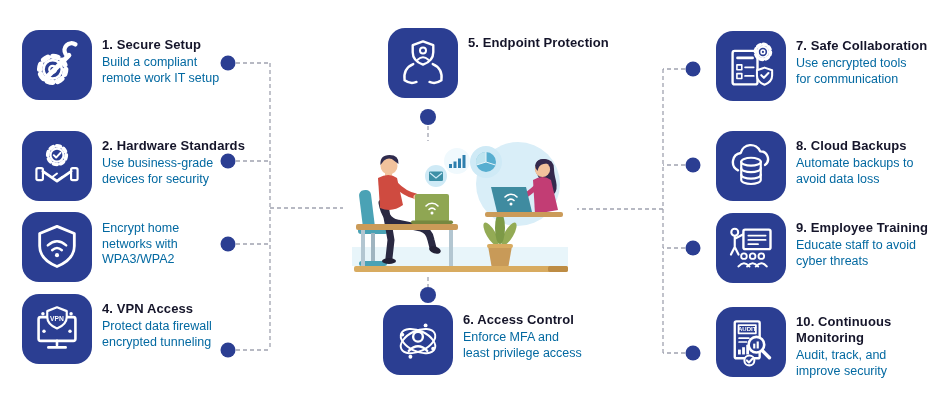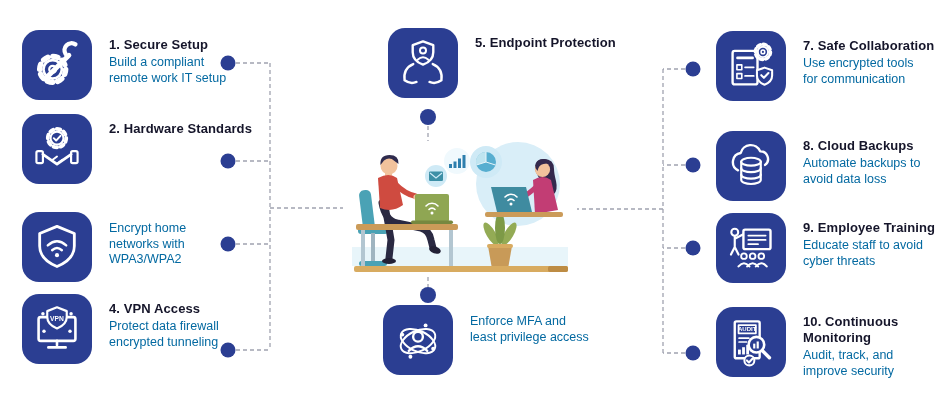--- a/index.html
+++ b/index.html
@@ -10,7 +10,7 @@
   .icon-box{width:70px;height:70px;background:#2b3e92;border-radius:17px;flex:0 0 70px;
             display:flex;align-items:center;justify-content:center;}
   .icon-box svg{width:52px;height:52px;display:block;}
-  .txt{margin-left:17px;margin-top:7px;}
+  .txt{margin-left:10px;margin-top:7px;}
   .txt.w-left{width:150px;}
   .txt.w-mid{width:168px;}
   .txt.w-right{width:145px;}

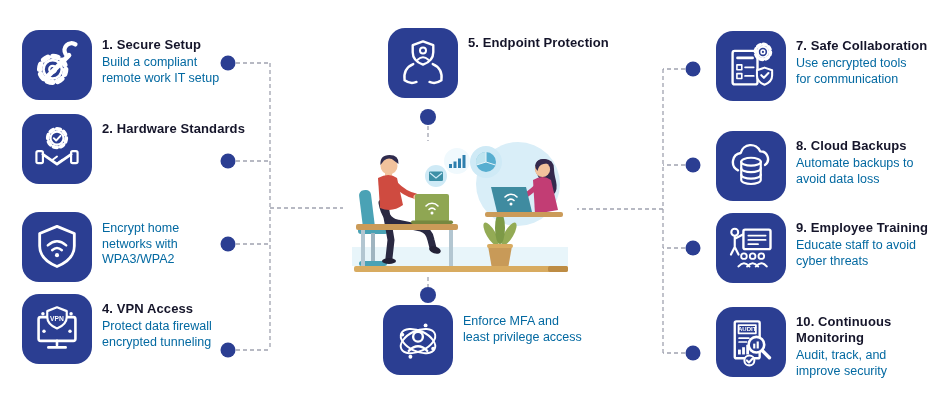--- a/index.html
+++ b/index.html
@@ -63,7 +63,7 @@
   </div>
 </div>
 
-<div class="item" style="left:22px;top:114px">
+<div class="item" style="left:22px;top:131px">
   <div class="icon-box">
     <svg viewBox="0 0 48 48">
       <g class="ic">

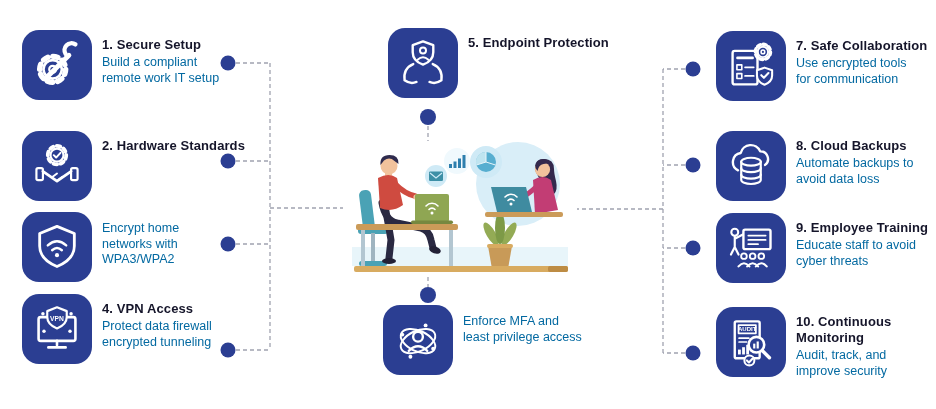--- a/index.html
+++ b/index.html
@@ -79,6 +79,8 @@
   </div>
   <div class="txt w-left">
     <div class="title">2. Hardware Standards</div>
+    <div class="desc">Use business-grade
+devices for security</div>
   </div>
 </div>
 

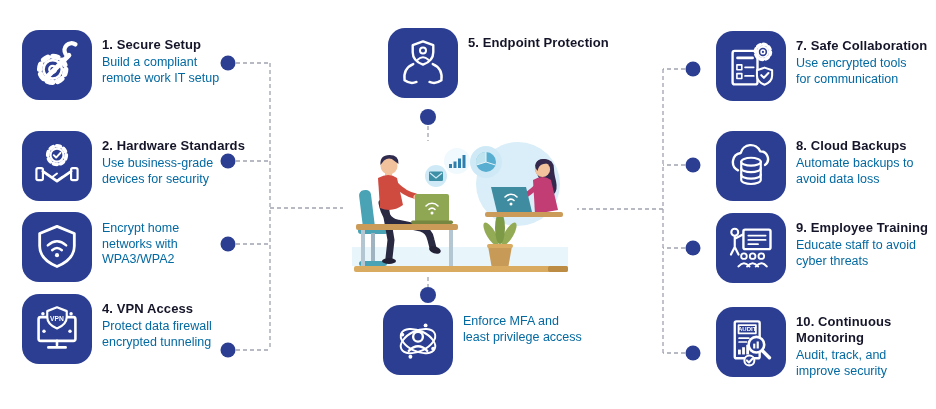--- a/index.html
+++ b/index.html
@@ -157,6 +157,7 @@
     </svg>
   </div>
   <div class="txt w-mid">
+    <div class="title">6. Access Control</div>
     <div class="desc">Enforce MFA and
 least privilege access</div>
   </div>

